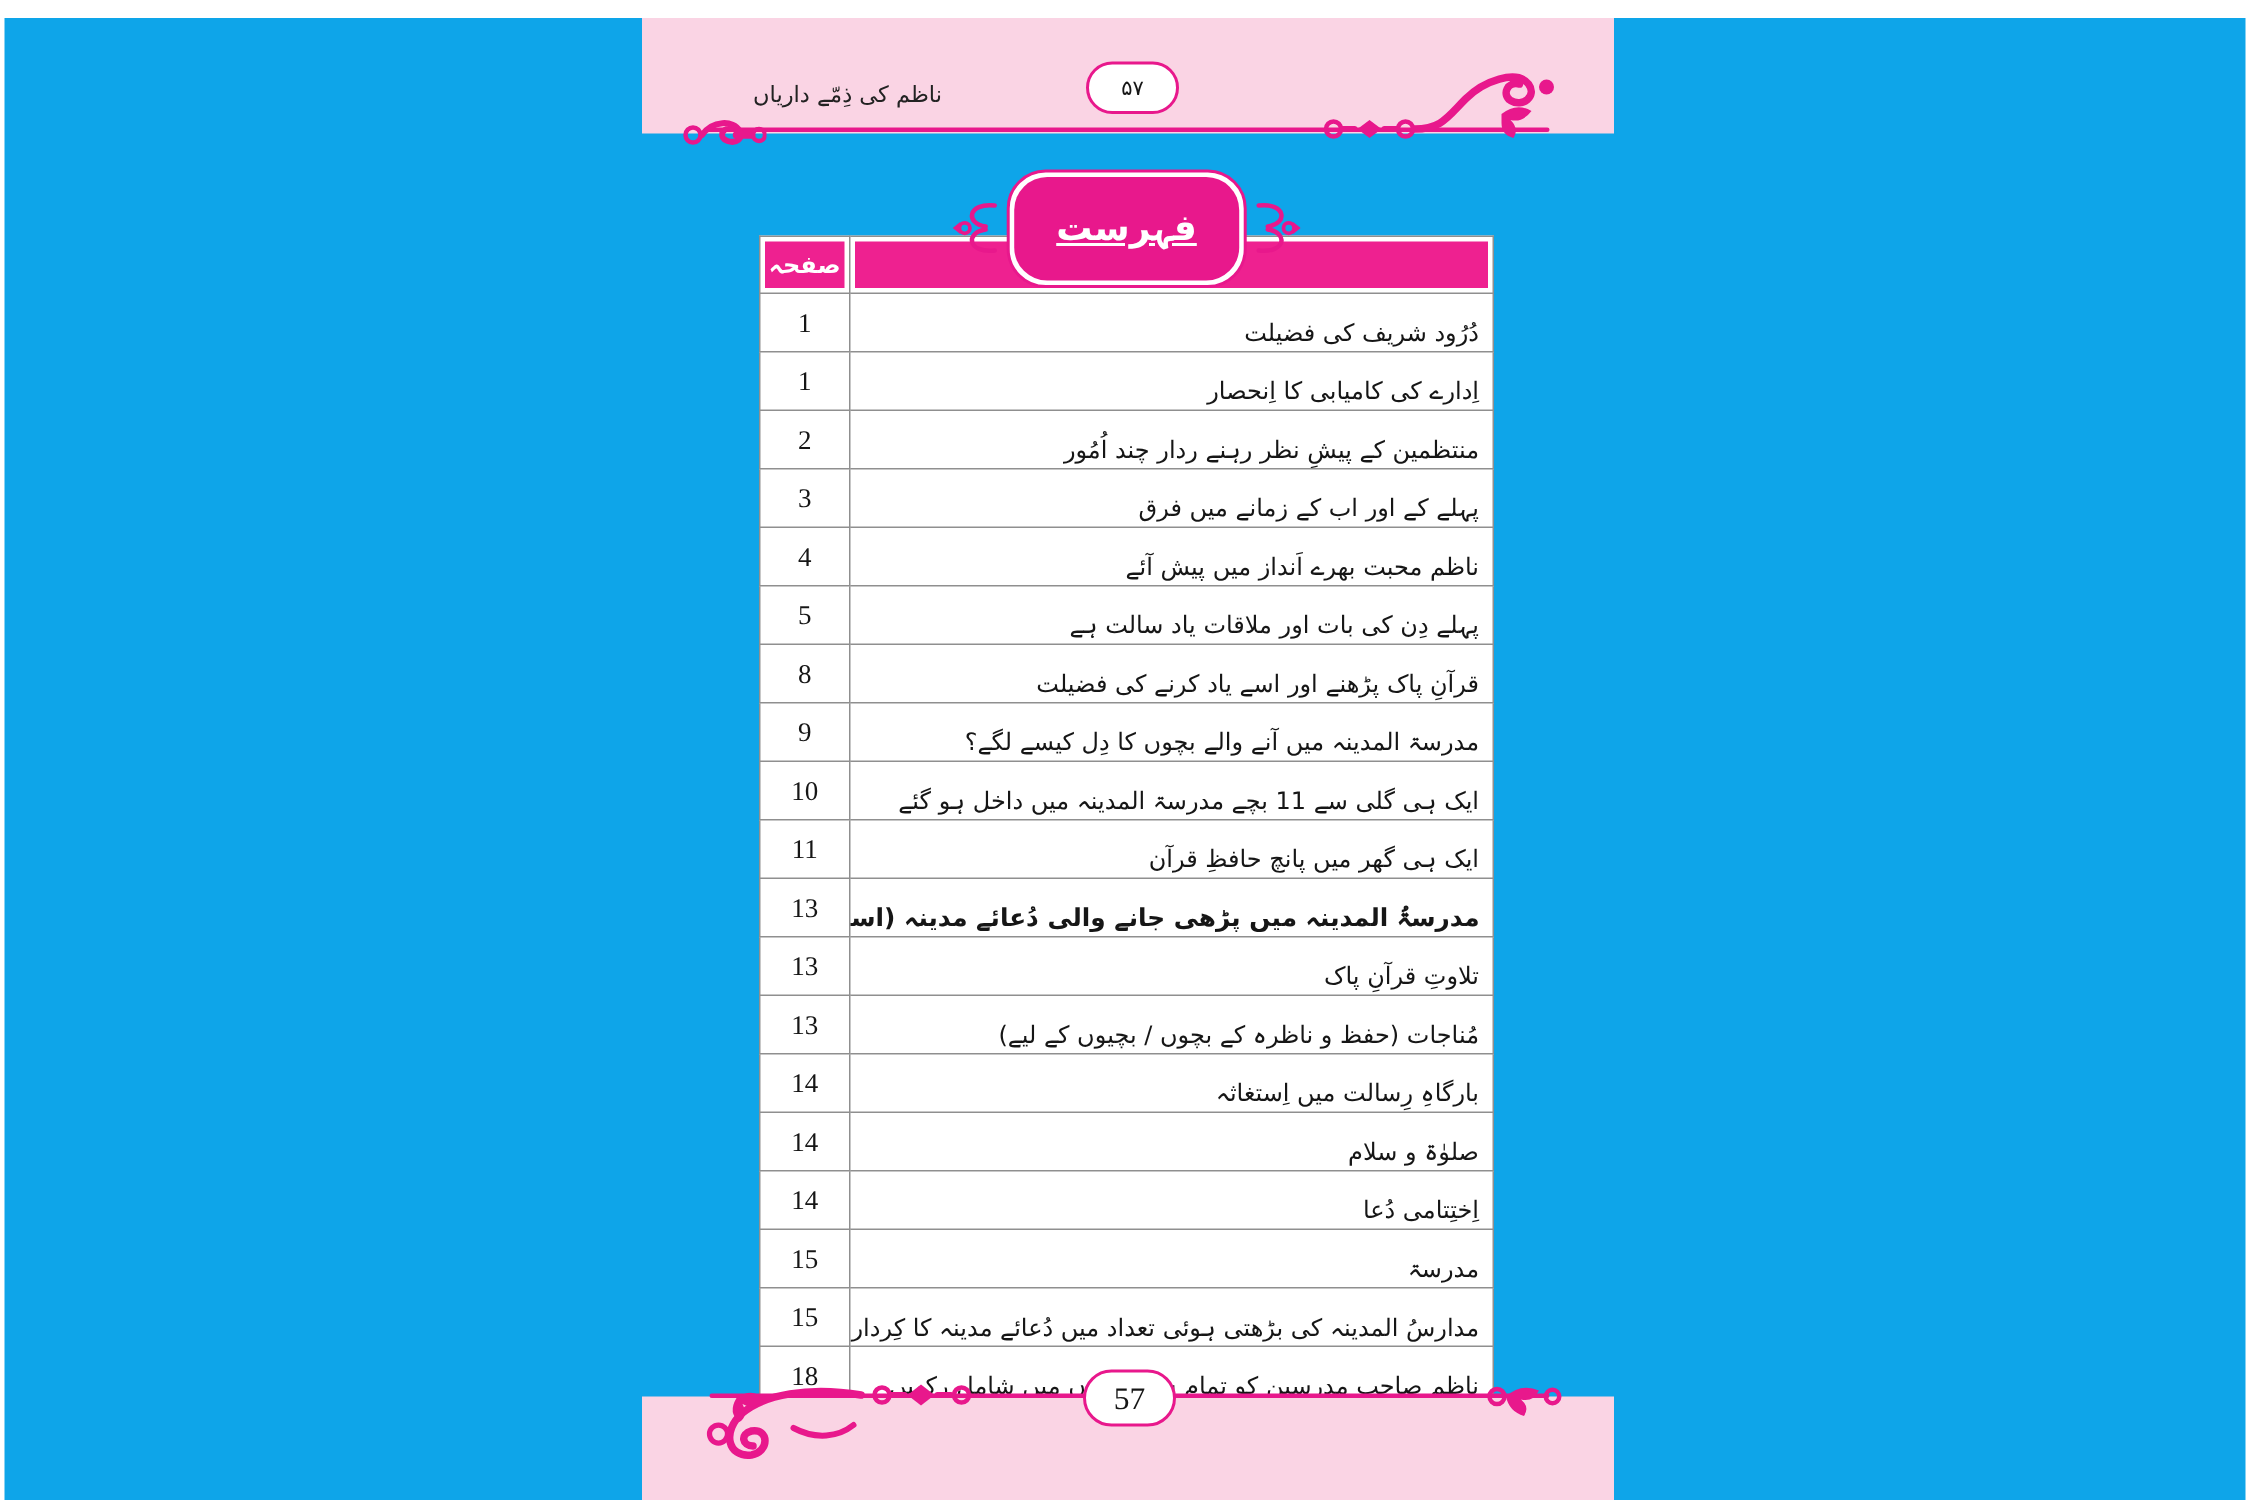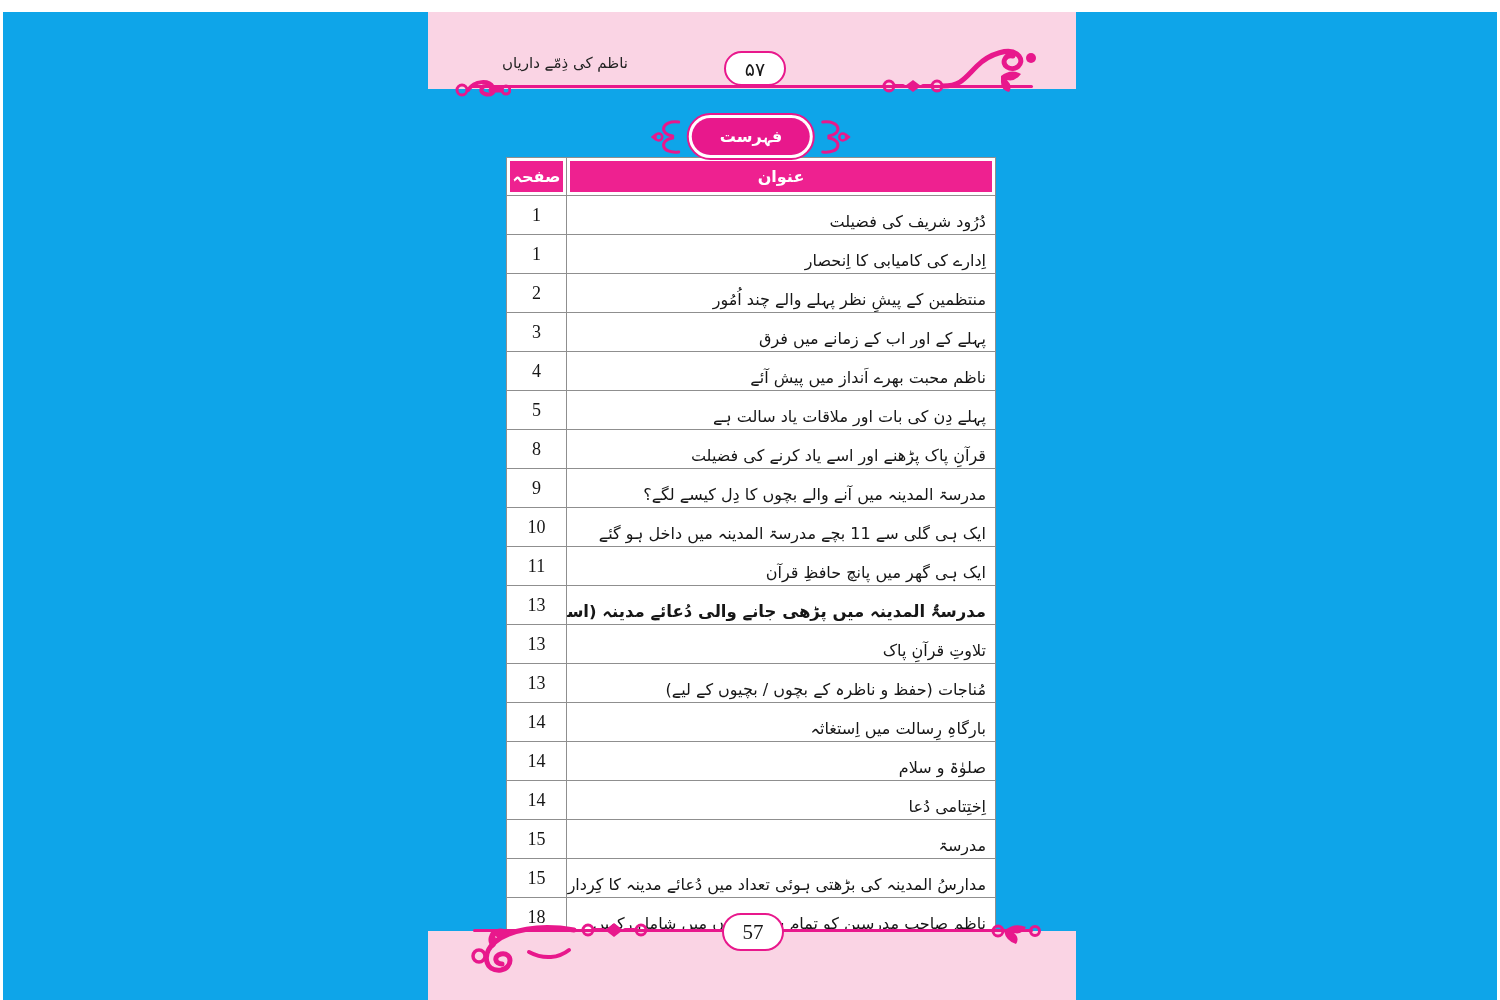--- a/index.html
+++ b/index.html
@@ -31,7 +31,7 @@
     position:absolute;background:#fff;border:2.5px solid var(--accent);
     display:flex;align-items:center;justify-content:center;z-index:3;
   }
-  .oval-top{left:721px;top:39px;width:62px;height:35px;border-radius:18px;font-size:19px;}
+  .oval-top{left:721px;top:29px;width:62px;height:35px;border-radius:18px;font-size:14px;}
   .oval-bottom{left:719px;top:901px;width:62px;height:38px;border-radius:19px;
     font-family:"Liberation Serif",serif;font-size:21px;}
   .title-wrap{

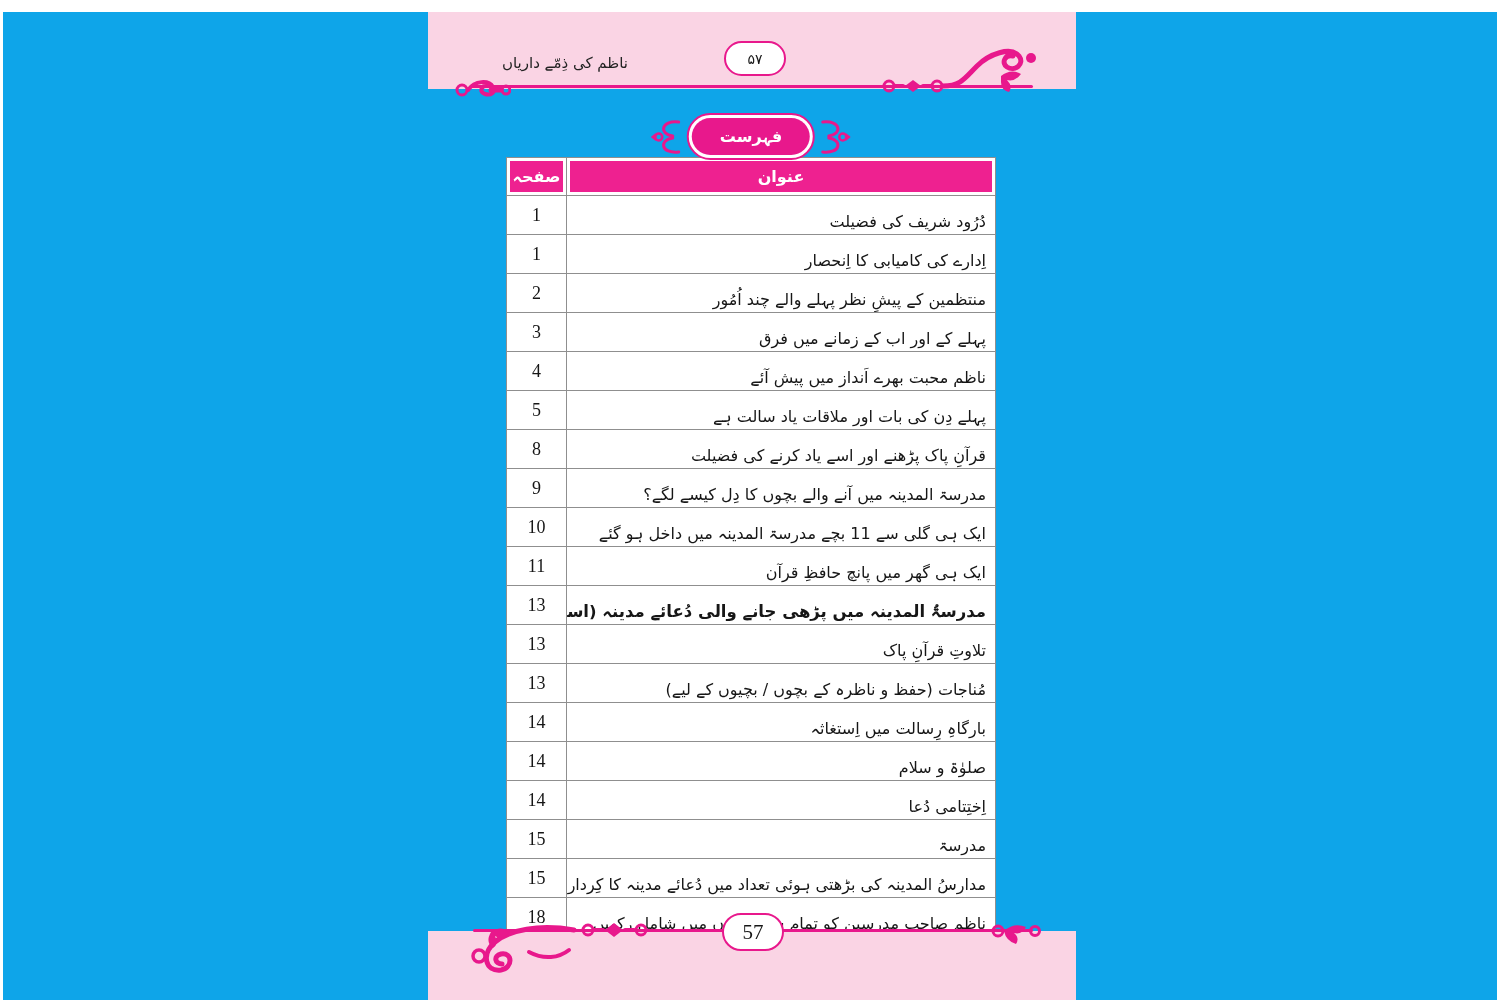--- a/index.html
+++ b/index.html
@@ -43,7 +43,7 @@
   }
   .capsule-inner{
     background:var(--accent);border-radius:22px;color:#fff;
-    font-weight:bold;font-size:16px;padding:9px 28px;direction:rtl;line-height:1.2;
+    font-weight:bold;font-size:24px;padding:20px 28px;direction:rtl;line-height:1.2;text-decoration:underline;
   }
   table.toc{
     position:absolute;left:503px;top:145px;width:490px;

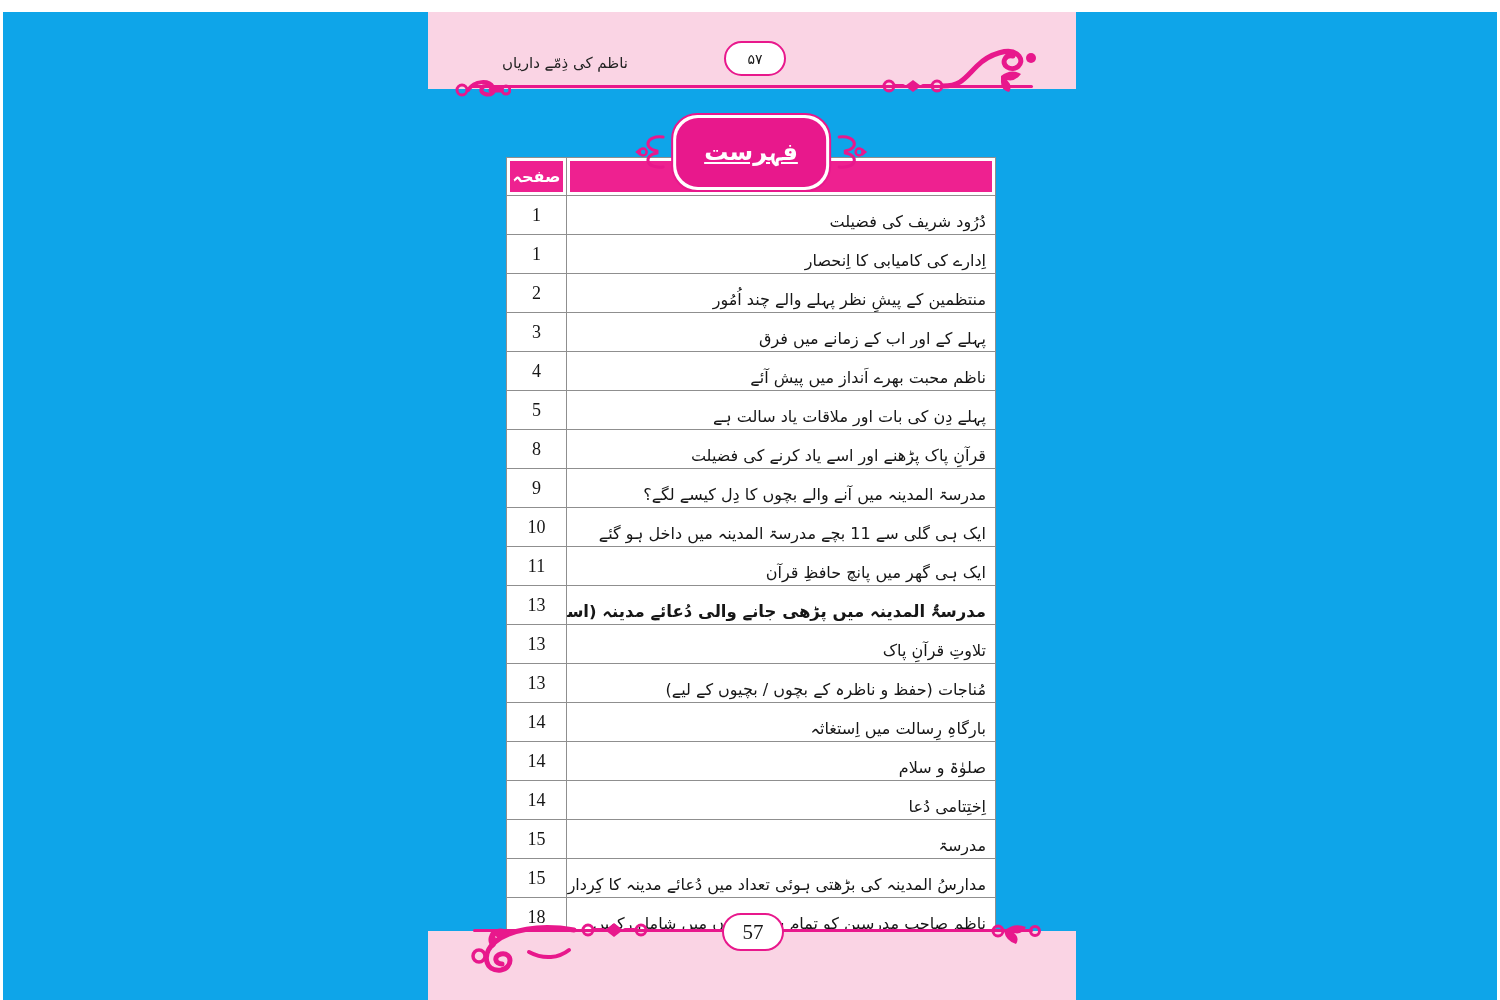--- a/index.html
+++ b/index.html
@@ -148,7 +148,7 @@
     </tr>
         <tr>
       <td class="page-cell">2</td>
-      <td class="title-cell">منتظمین کے پیشِ نظر پہلے والے چند اُمُور</td>
+      <td class="title-cell">منتظمین کے پیشِ نظر رہنے ردار چند اُمُور</td>
     </tr>
         <tr>
       <td class="page-cell">3</td>

